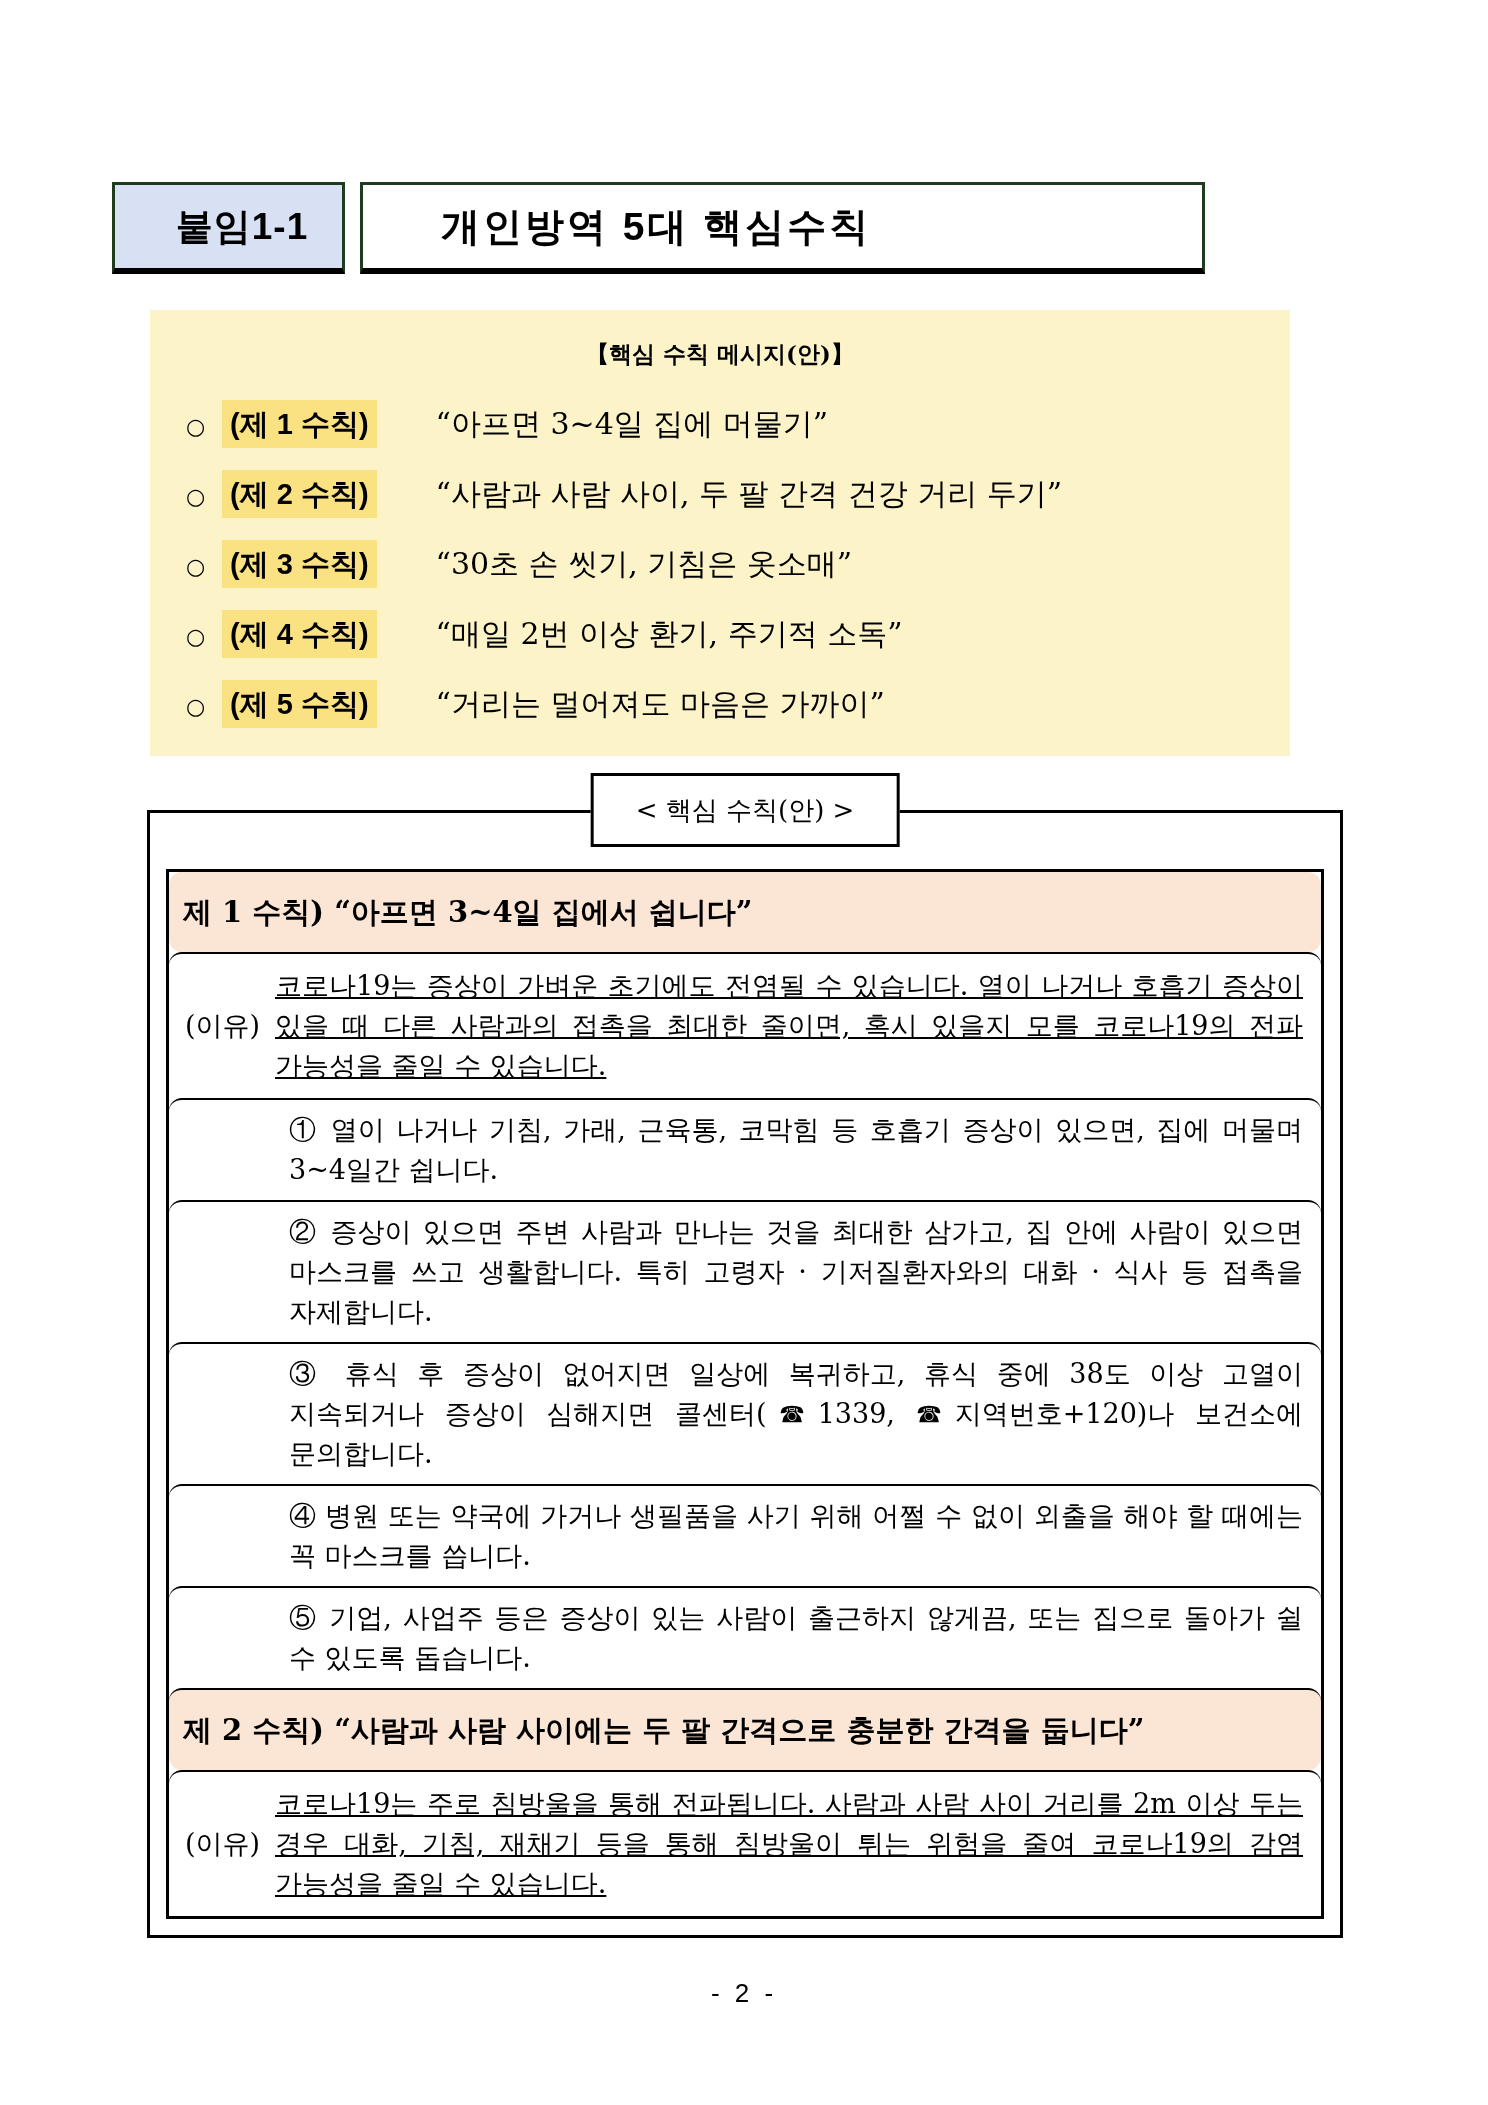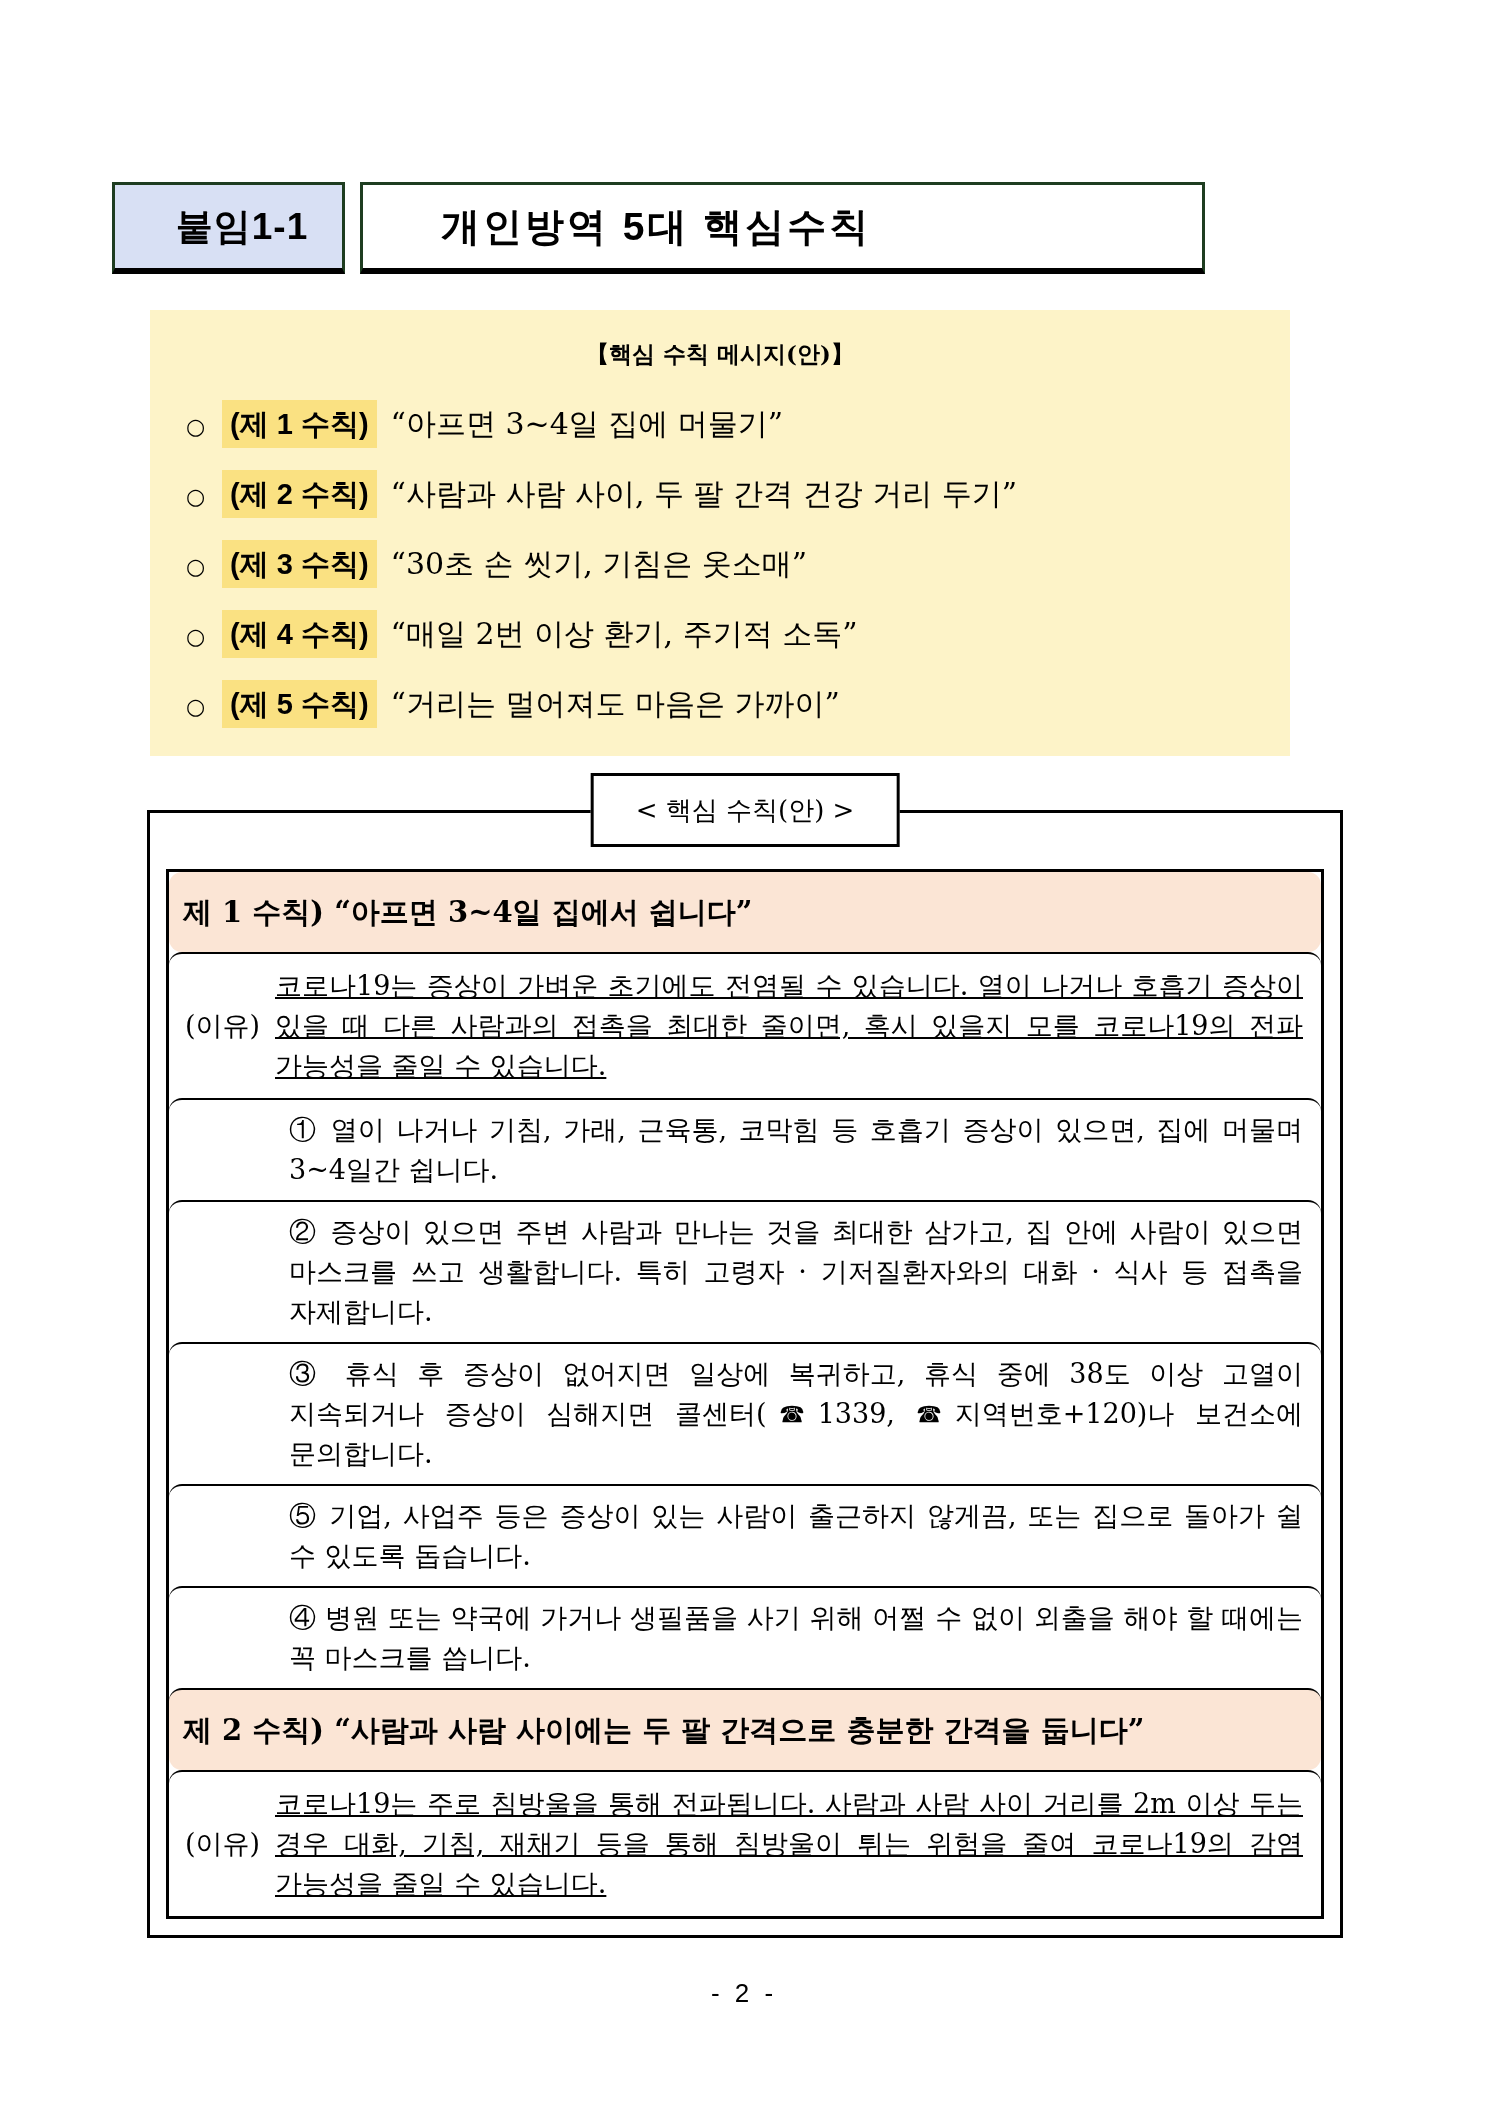--- a/index.html
+++ b/index.html
@@ -46,7 +46,7 @@
     font-family:var(--sans);font-weight:bold;font-size:29px;
     background:#fae182;padding:1px 8px;margin-right:14px;white-space:nowrap;
   }
-  .rule-quote{font-family:var(--serif);font-size:30px;}
+  .rule-quote{font-family:var(--serif);font-size:30px;margin-left:45px;}
 
   
   .rules-panel{

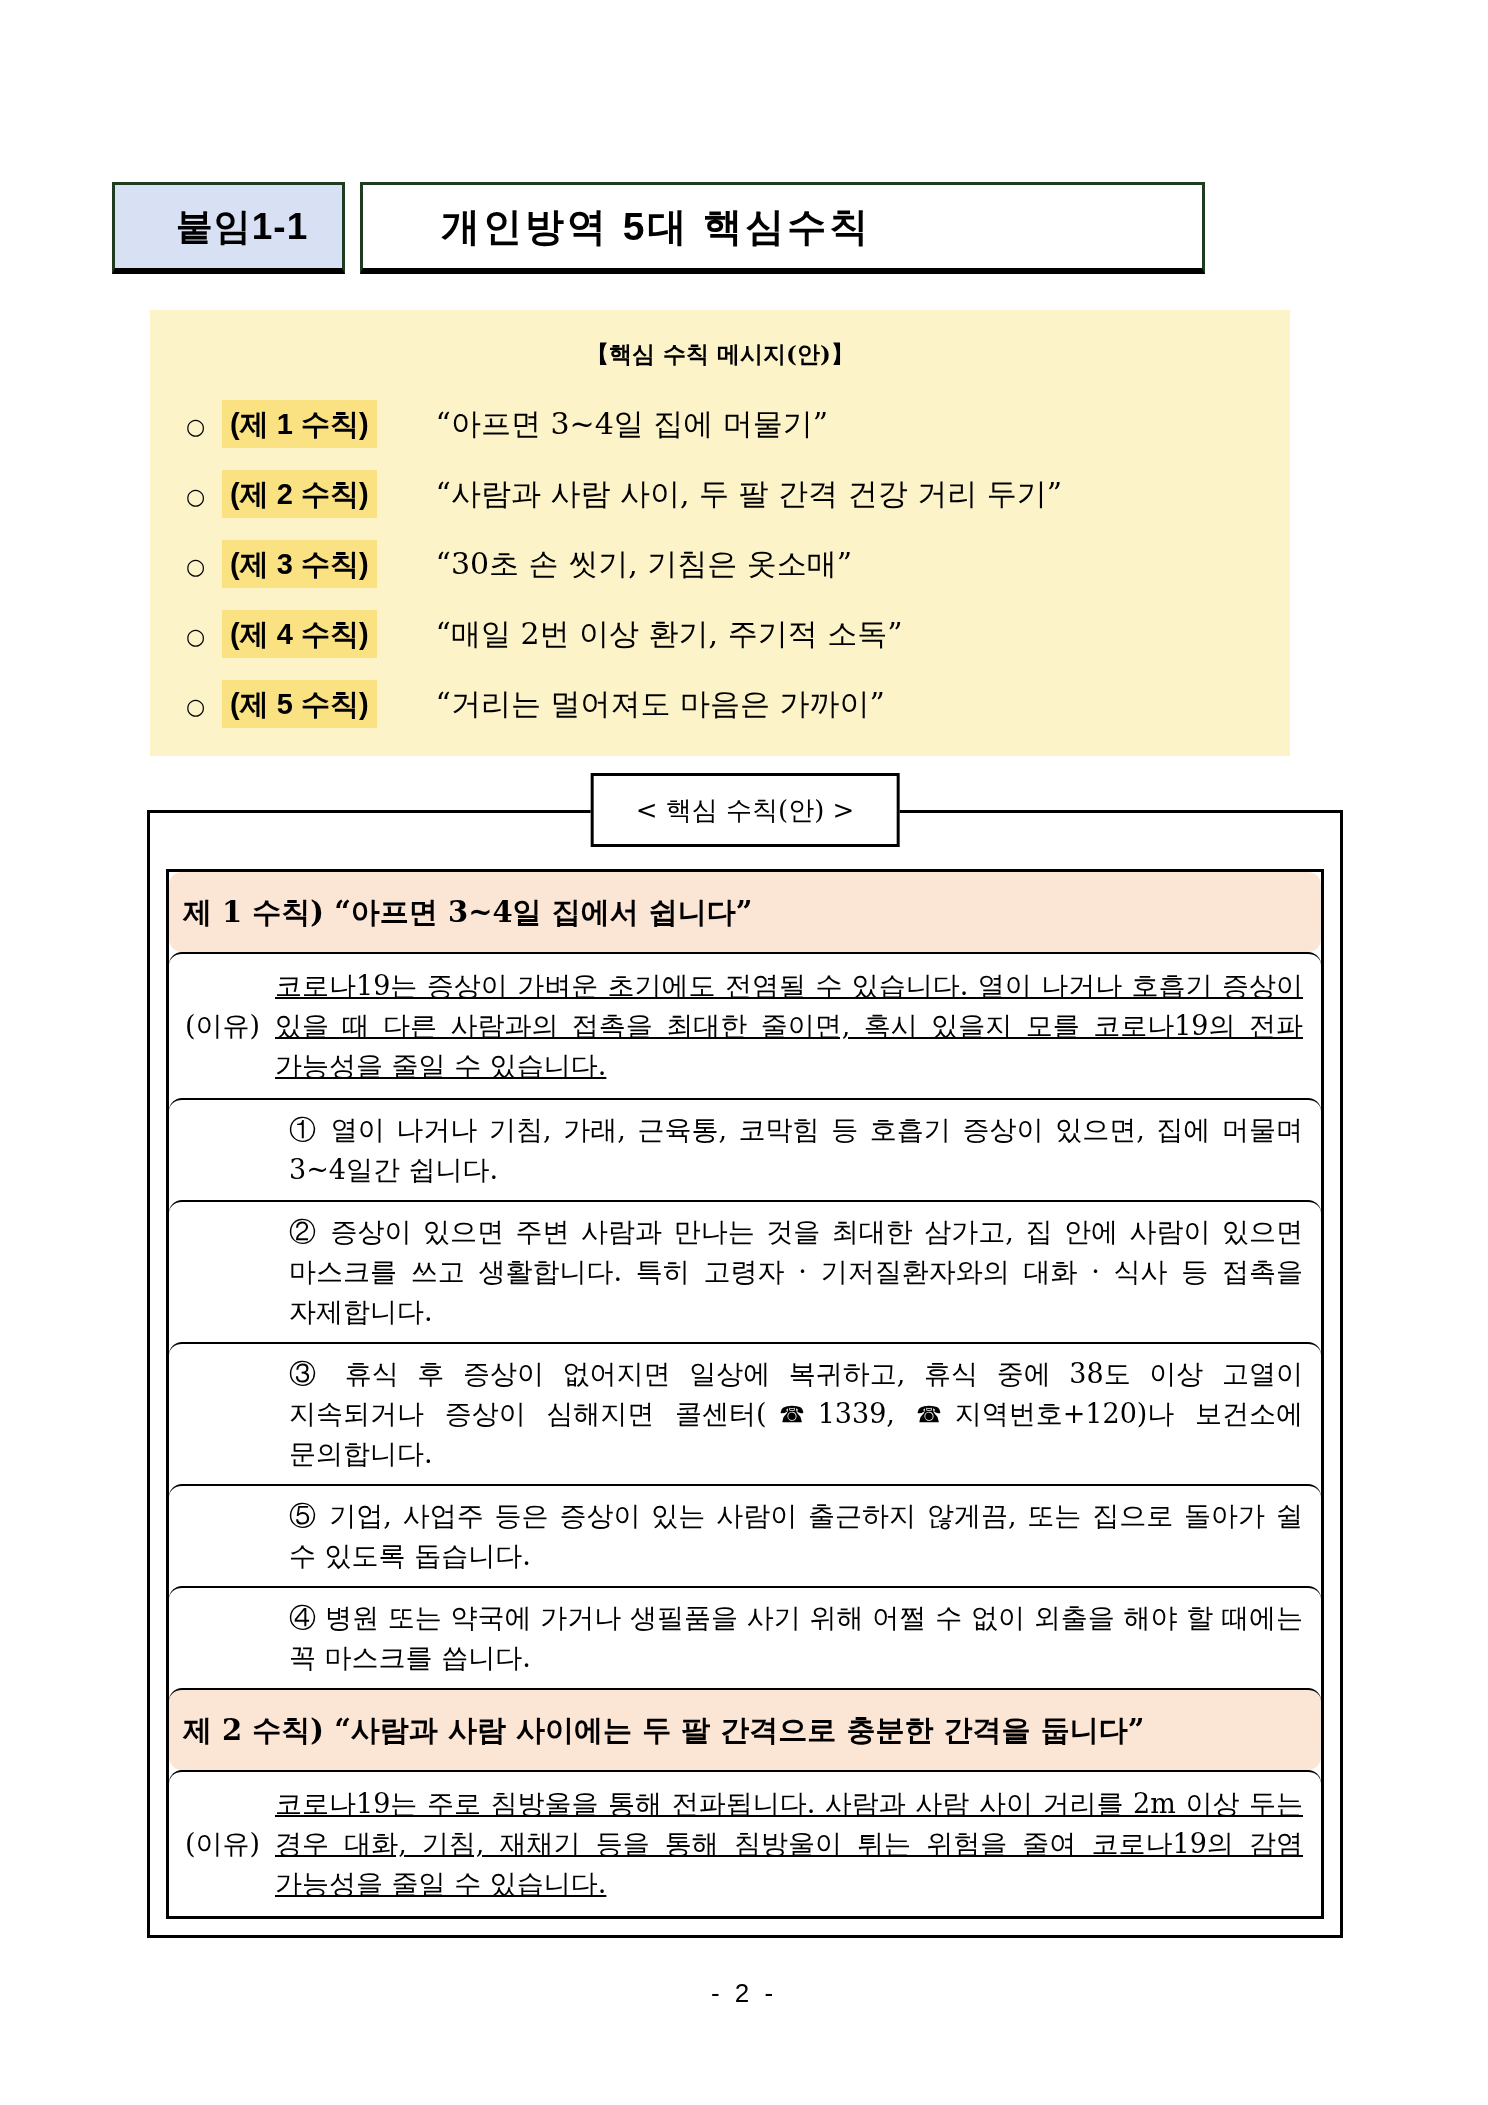--- a/index.html
+++ b/index.html
@@ -153,11 +153,11 @@
       </div>
       <div class="row item-row">
         <div class="num-cell"></div>
-        <div class="item-text">⑤ 기업, 사업주 등은 증상이 있는 사람이 출근하지 않게끔, 또는 집으로 돌아가 쉴 수 있도록 돕습니다.</div>
+        <div class="item-text">④ 병원 또는 약국에 가거나 생필품을 사기 위해 어쩔 수 없이 외출을 해야 할 때에는 꼭 마스크를 씁니다.</div>
       </div>
       <div class="row item-row">
         <div class="num-cell"></div>
-        <div class="item-text">④ 병원 또는 약국에 가거나 생필품을 사기 위해 어쩔 수 없이 외출을 해야 할 때에는 꼭 마스크를 씁니다.</div>
+        <div class="item-text">⑤ 기업, 사업주 등은 증상이 있는 사람이 출근하지 않게끔, 또는 집으로 돌아가 쉴 수 있도록 돕습니다.</div>
       </div>
 
       <div class="row header-row">제 2 수칙) “사람과 사람 사이에는 두 팔 간격으로 충분한 간격을 둡니다”</div>

